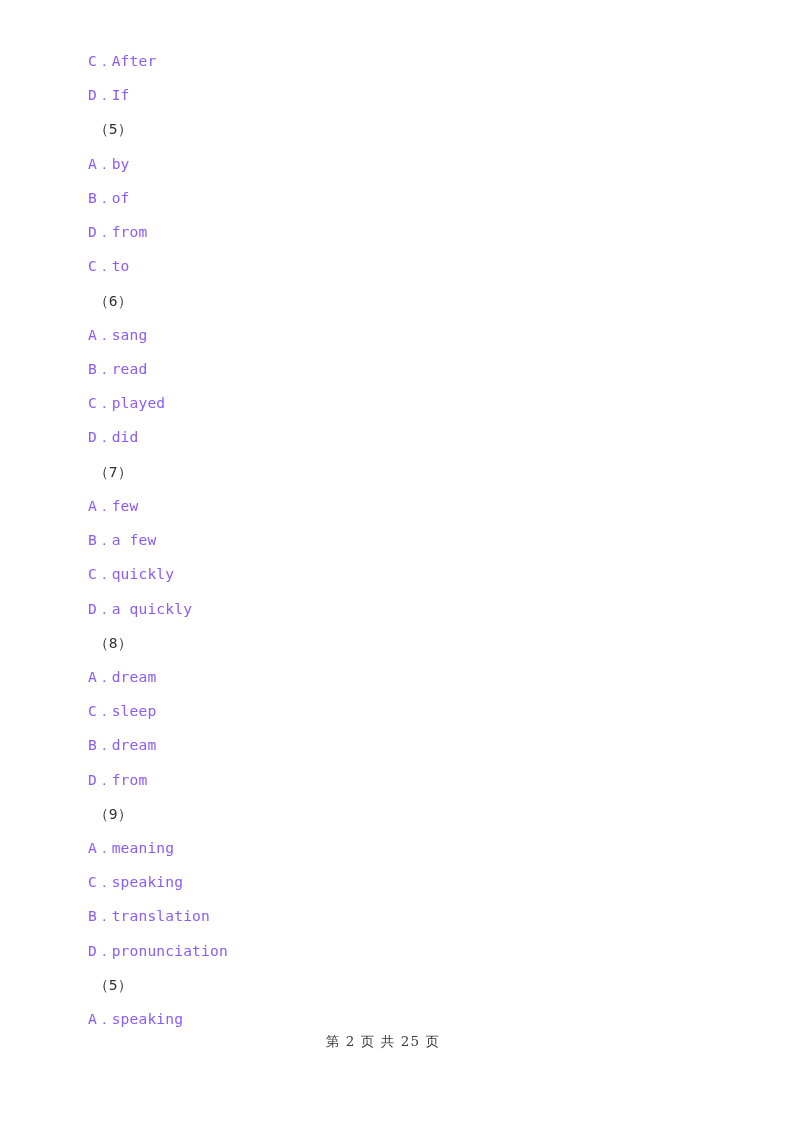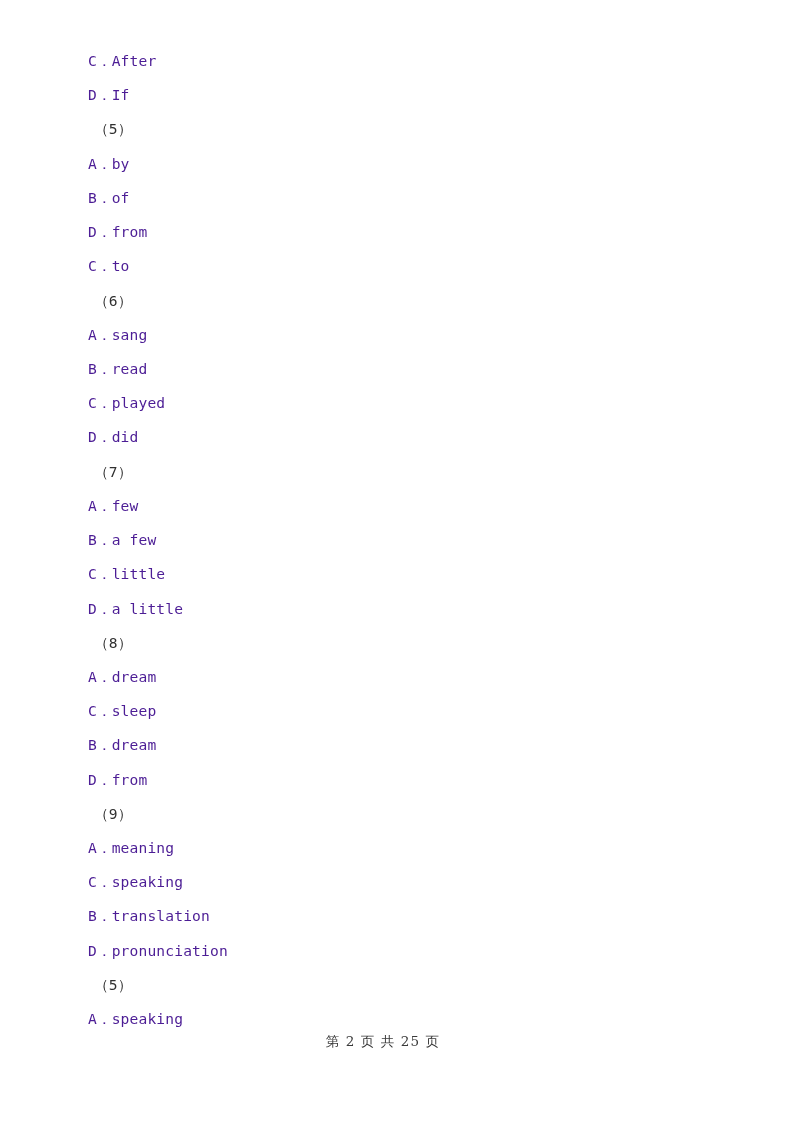--- a/index.html
+++ b/index.html
@@ -40,7 +40,7 @@
     height: 34.22px;
     letter-spacing: 0.15px;
     white-space: pre;
-    color: #4c1d95;
+    color: #8b5cf6;
   }
 
   .doc-line.q-number {

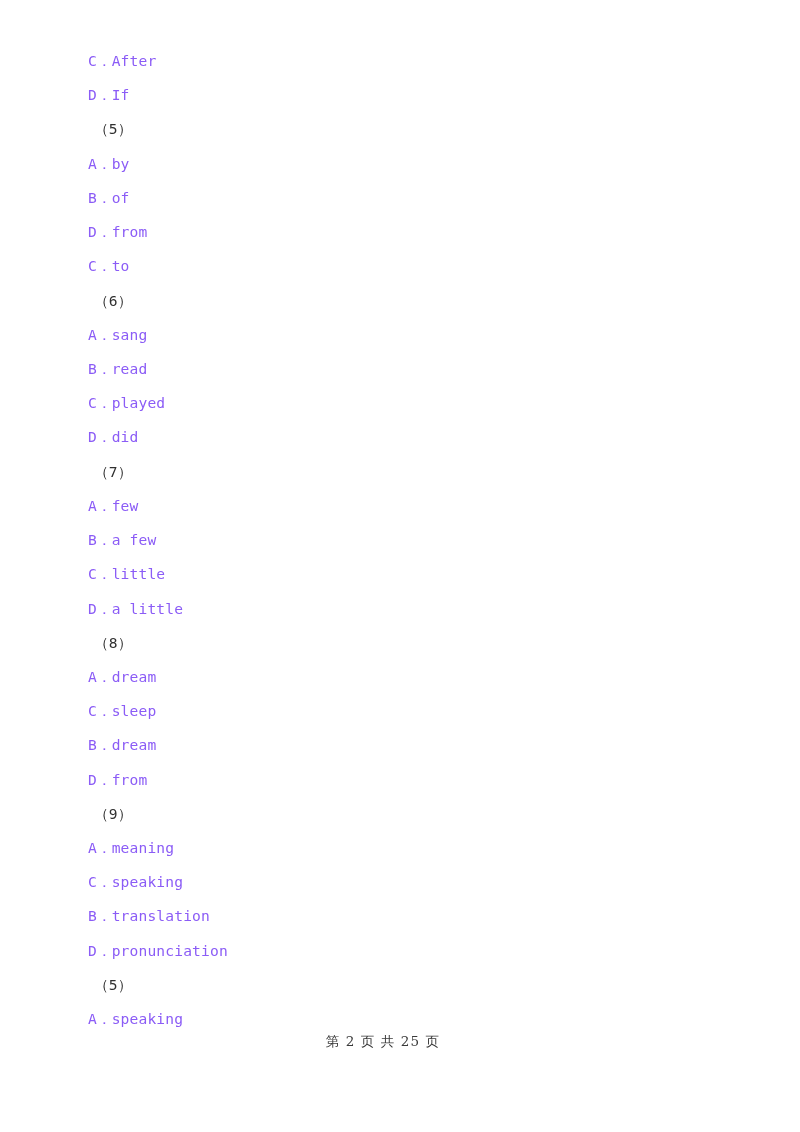--- a/index.html
+++ b/index.html
@@ -91,7 +91,7 @@
       <div class="doc-line q-number">（7）</div>
       <div class="doc-line option">A．few</div>
       <div class="doc-line option">B．a few</div>
-      <div class="doc-line option">C．little</div>
+      <div class="doc-line option">C．quickly</div>
       <div class="doc-line option">D．a little</div>
       <div class="doc-line q-number">（8）</div>
       <div class="doc-line option">A．dream</div>

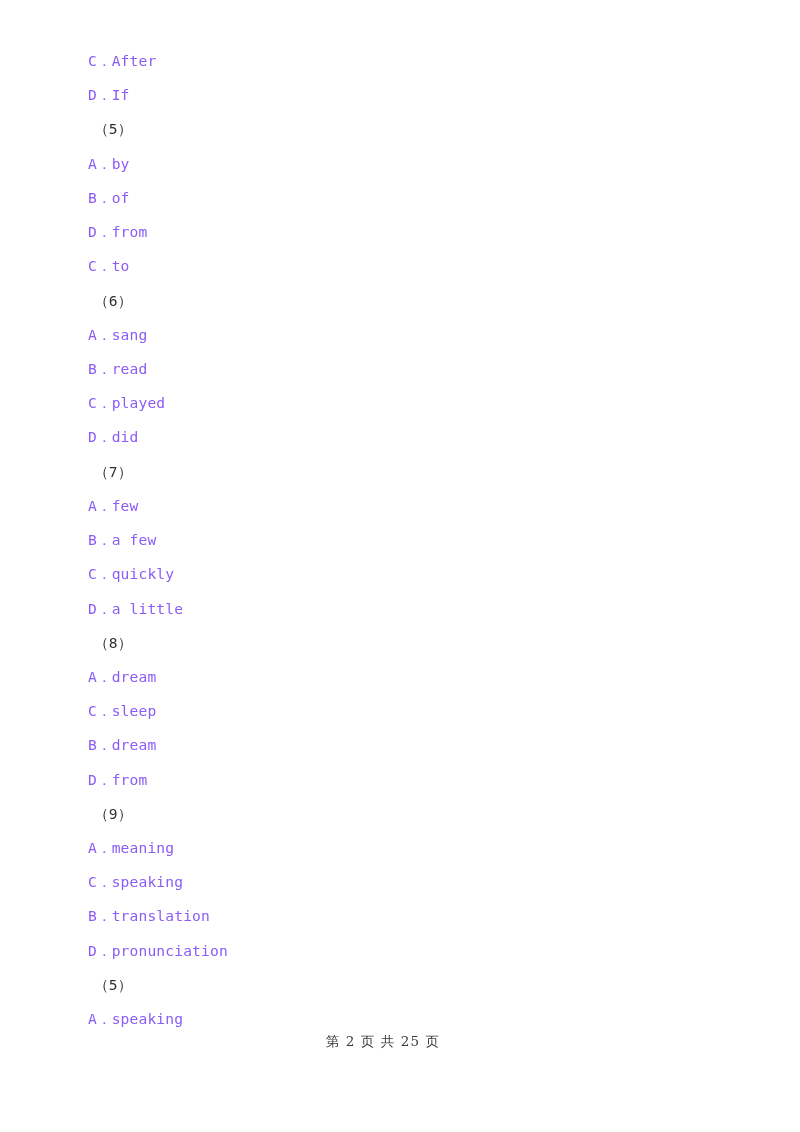--- a/index.html
+++ b/index.html
@@ -92,7 +92,7 @@
       <div class="doc-line option">A．few</div>
       <div class="doc-line option">B．a few</div>
       <div class="doc-line option">C．quickly</div>
-      <div class="doc-line option">D．a little</div>
+      <div class="doc-line option">D．a quickly</div>
       <div class="doc-line q-number">（8）</div>
       <div class="doc-line option">A．dream</div>
       <div class="doc-line option">C．sleep</div>

